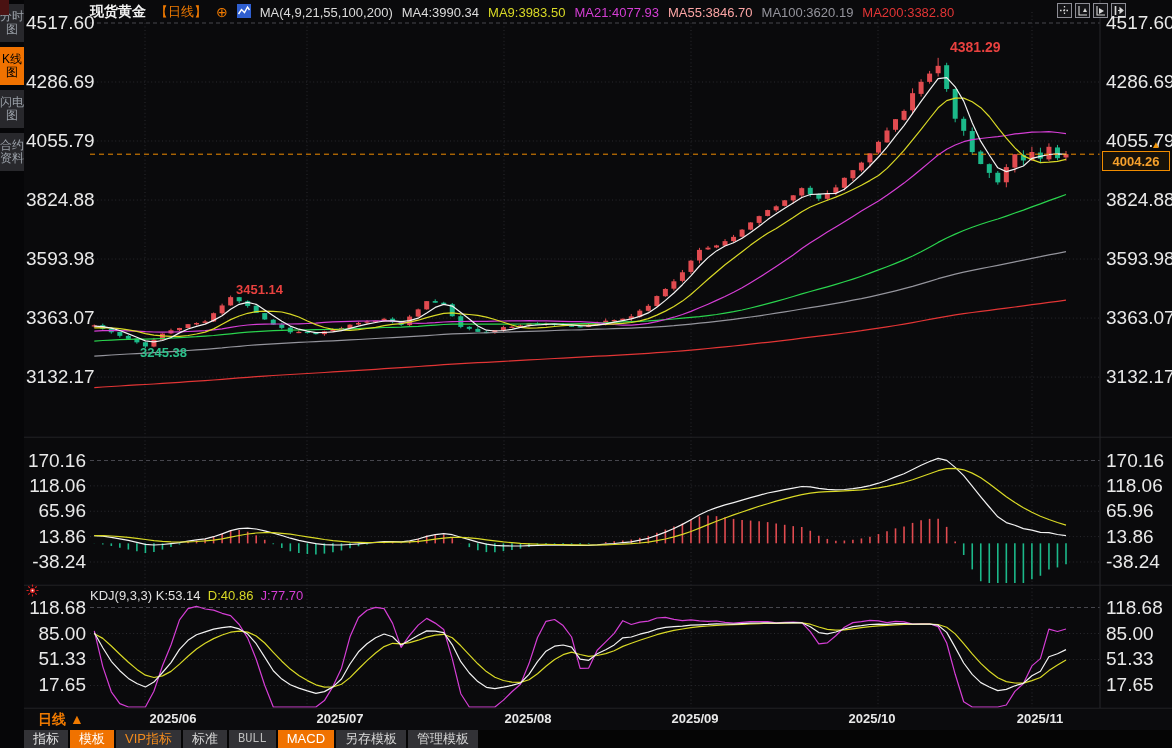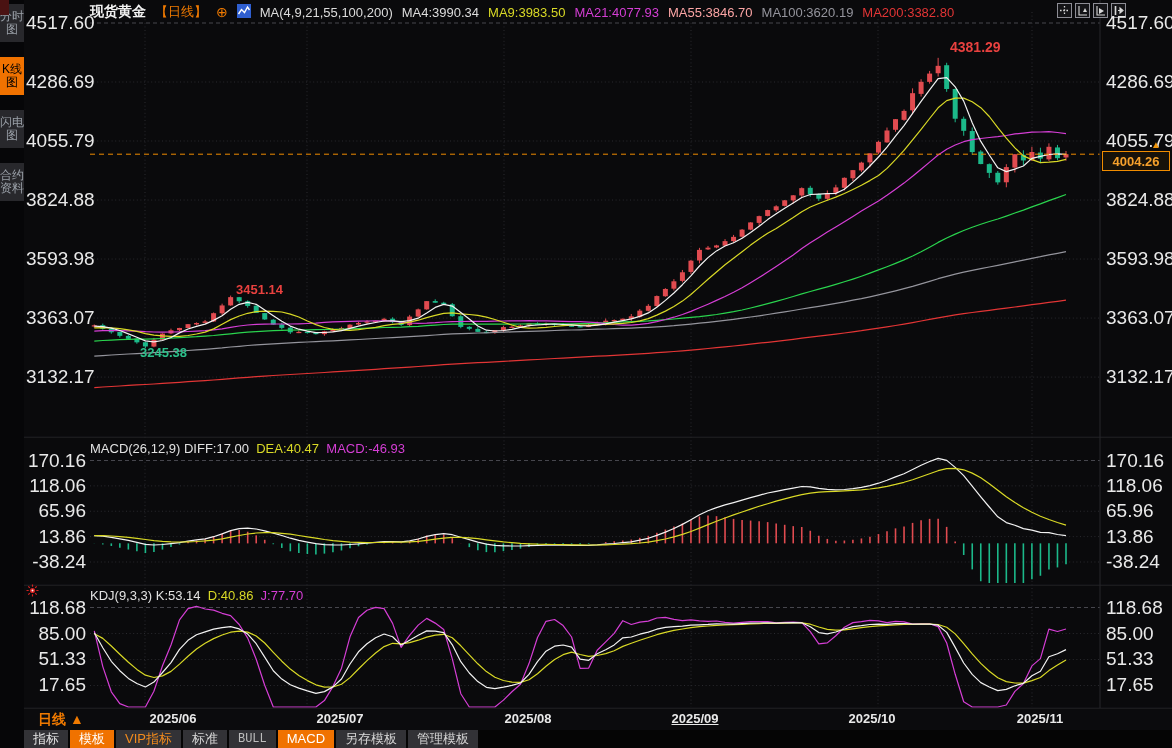--- a/index.html
+++ b/index.html
@@ -8,7 +8,7 @@
   #plot{position:absolute;left:0;top:0;z-index:1;}
   
   #sidebar{position:absolute;left:0;top:0;width:24px;height:748px;background:#060608;z-index:6;}
-  .side-item{width:24px;margin-bottom:15px;padding:6px 0;background:#28282c;color:#9aa0a8;
+  .side-item{width:24px;margin-bottom:5px;padding:6px 0;background:#28282c;color:#9aa0a8;
              font-size:12px;line-height:13px;text-align:center;word-break:break-all;cursor:pointer;}
   .side-item:first-child{margin-top:4px;}
   .side-item.active{background:#f07200;color:#000000;}

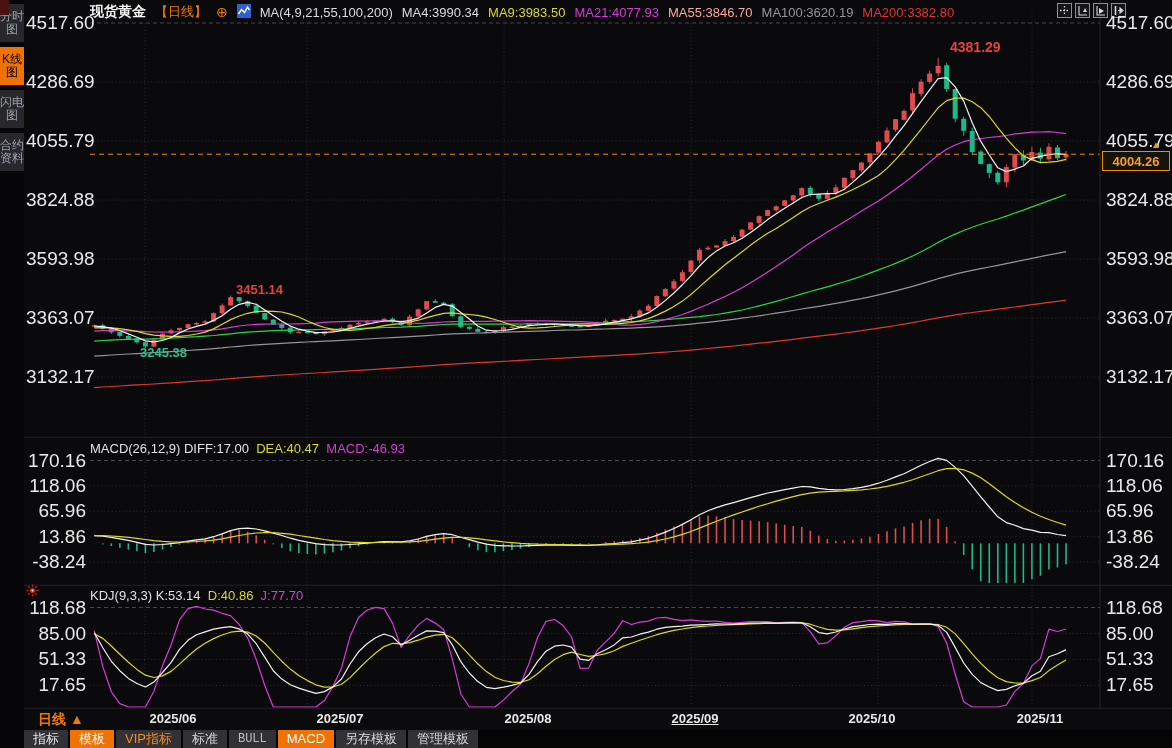--- a/index.html
+++ b/index.html
@@ -540,12 +540,6 @@
       <div class="tick right" style="top: 685.499px;">17.65</div>
     </div>
 
-  <div class="ind-hdr" style="top:441px">
-    <span class="iw">MACD(26,12,9)</span>
-    <span class="iw">DIFF:17.00</span>&nbsp;
-    <span class="iy">DEA:40.47</span>&nbsp;
-    <span class="im">MACD:-46.93</span>
-  </div>
   <div class="ind-hdr" style="top:588px">
     <span class="iw">KDJ(9,3,3)</span>
     <span class="iw">K:53.14</span>&nbsp;

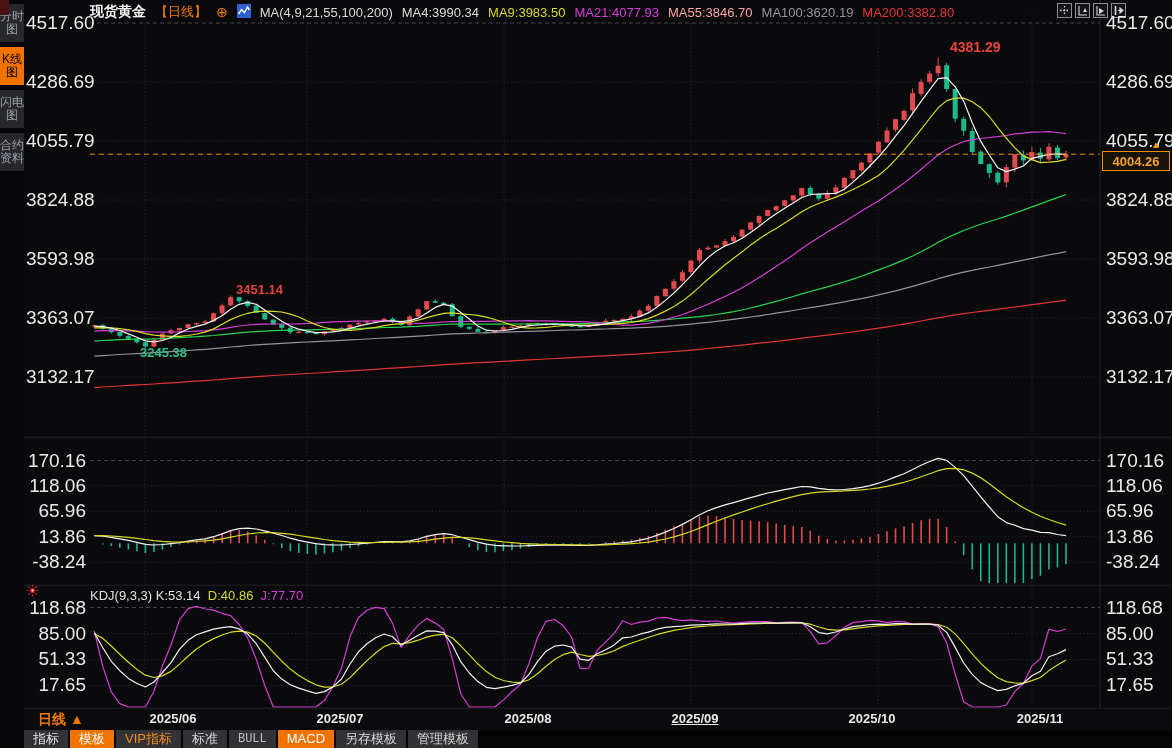--- a/index.html
+++ b/index.html
@@ -569,7 +569,7 @@
       <div class="month" style="left: 173px;">2025/06</div>
       <div class="month" style="left: 340px;">2025/07</div>
       <div class="month" style="left: 528px;">2025/08</div>
-      <div class="month" style="left: 695px; text-decoration: underline;">2025/09</div>
+      <div class="month" style="left: 695px;">2025/09</div>
       <div class="month" style="left: 872px;">2025/10</div>
       <div class="month" style="left: 1040px;">2025/11</div>
     </div>

